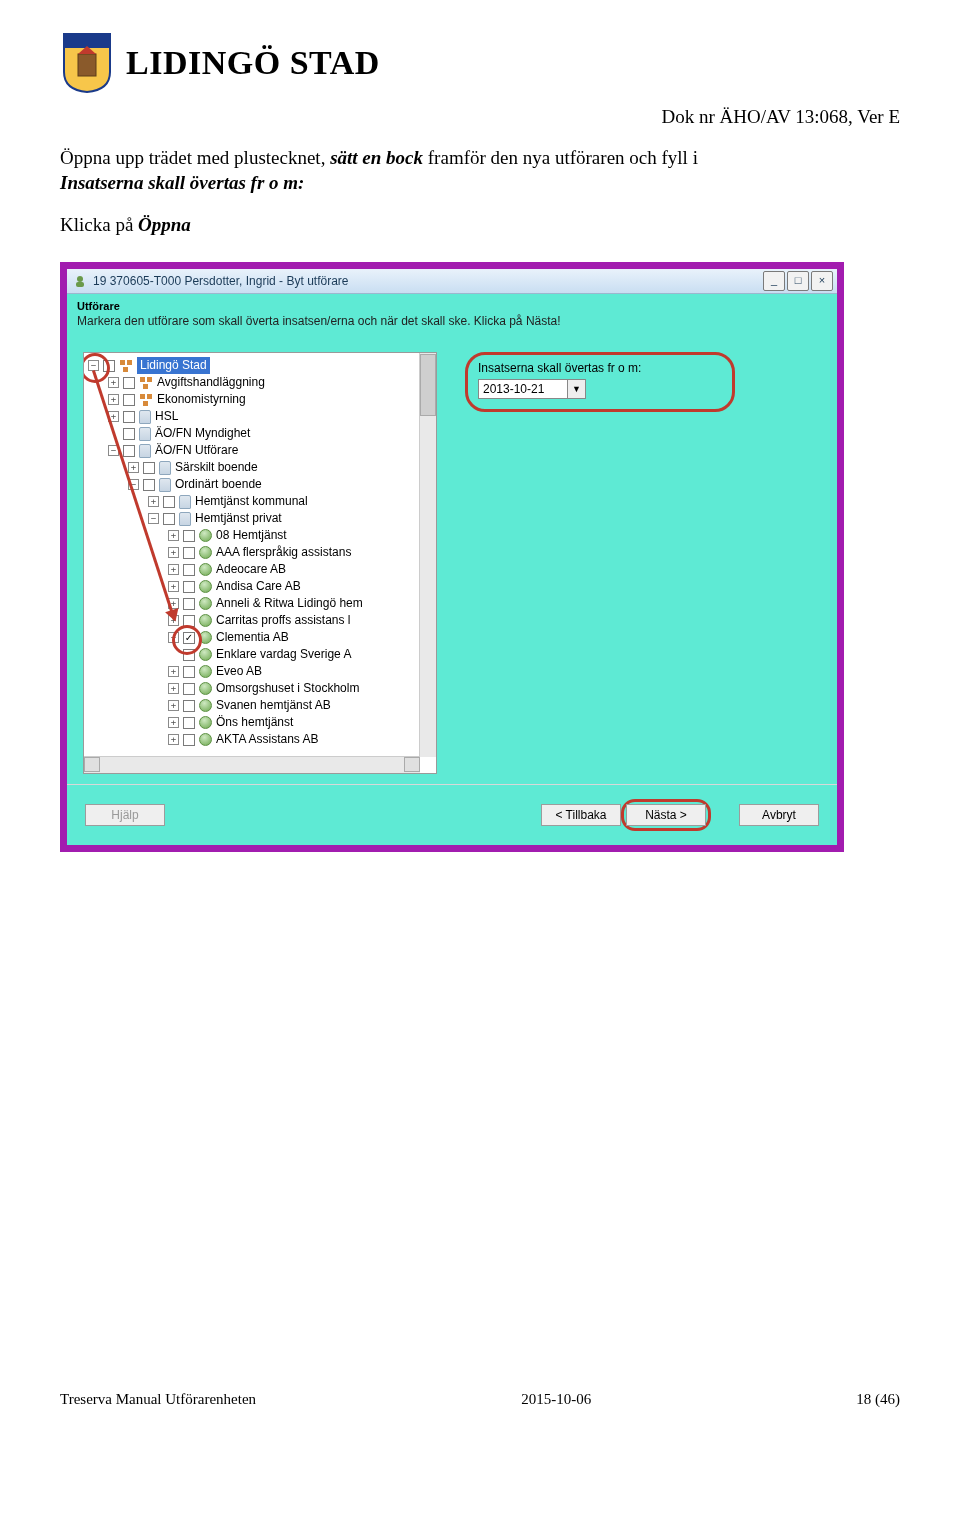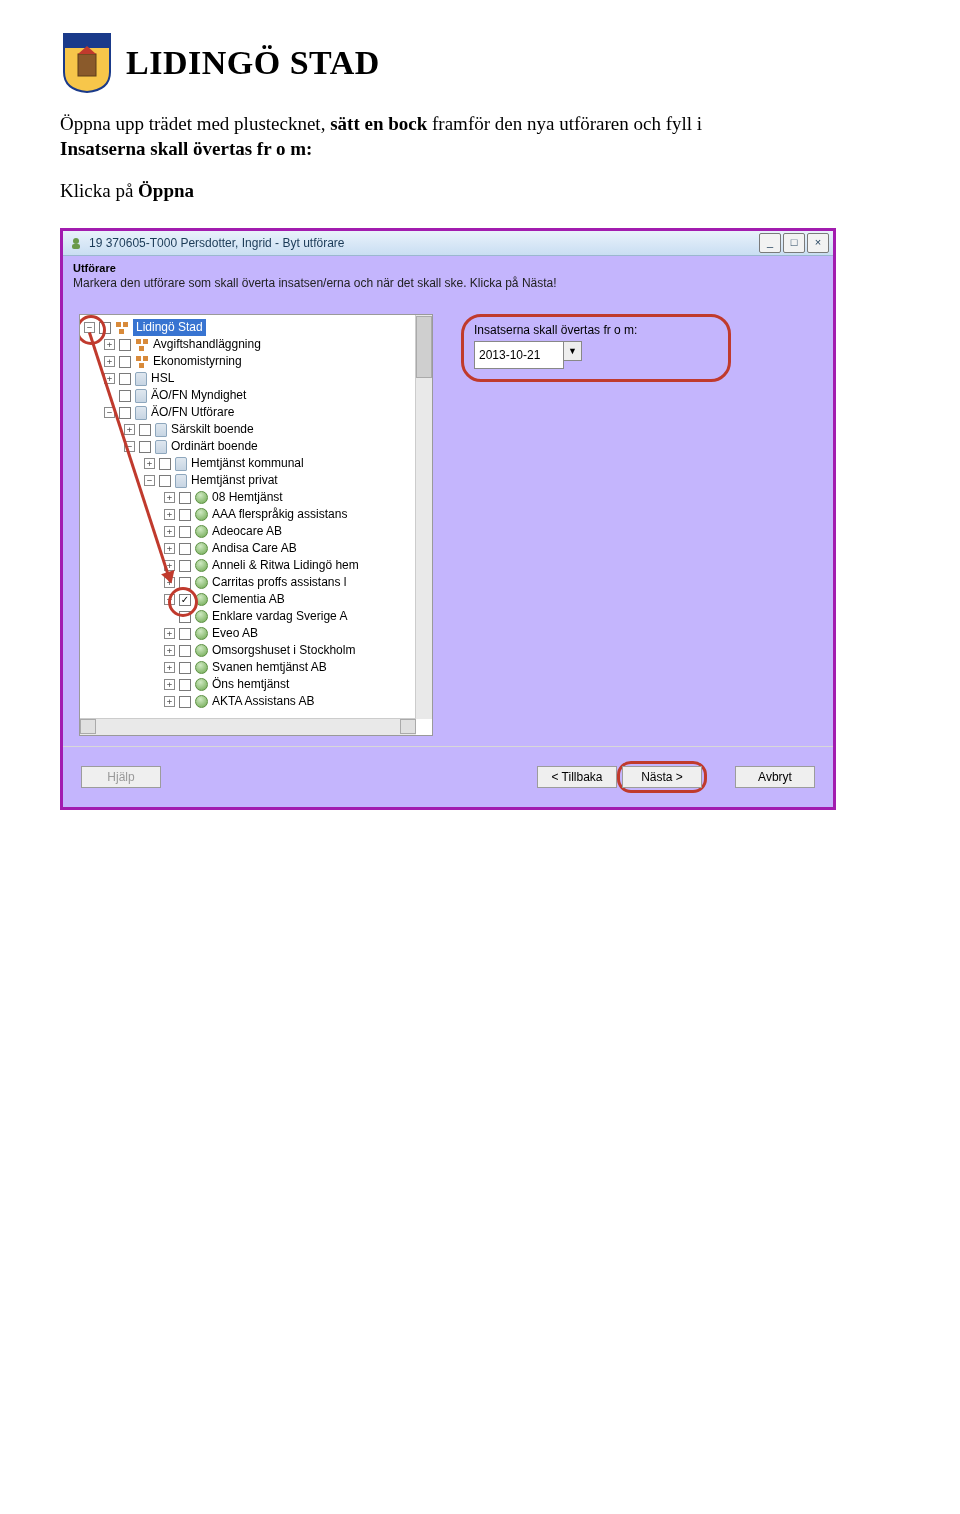--- a/index.html
+++ b/index.html
@@ -287,6 +287,7 @@
     <span class="brand">LIDINGÖ STAD</span>
   </div>
 
+  <div class="docnr">Dok nr ÄHO/AV 13:068, Ver E</div>
 
   <div class="body-text">
     <span>Öppna upp trädet med plustecknet, </span><span class="bold">sätt en bock</span><span> framför den nya utföraren och fyll i</span><br>

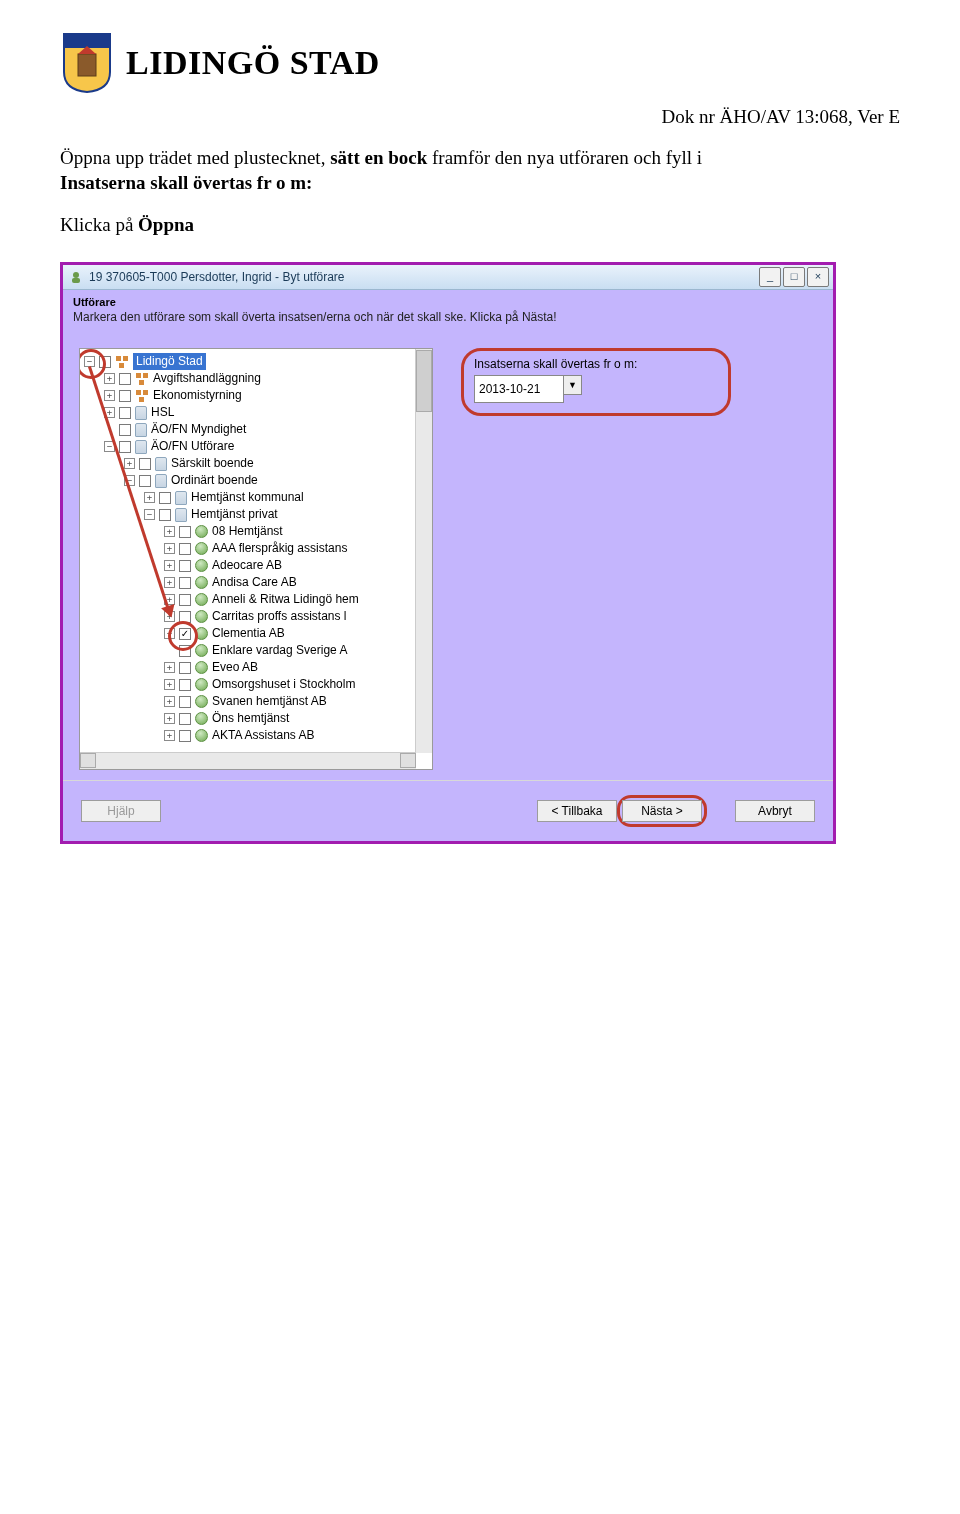--- a/index.html
+++ b/index.html
@@ -42,7 +42,7 @@
     line-height: 1.3;
     margin-top: 18px;
   }
-  .body-text .bold { font-weight: bold; }
+  .body-text .bold { font-weight: bold; font-style: italic; }
   .screenshot-wrap {
     margin-top: 24px;
     border: 3px solid #a21caf;

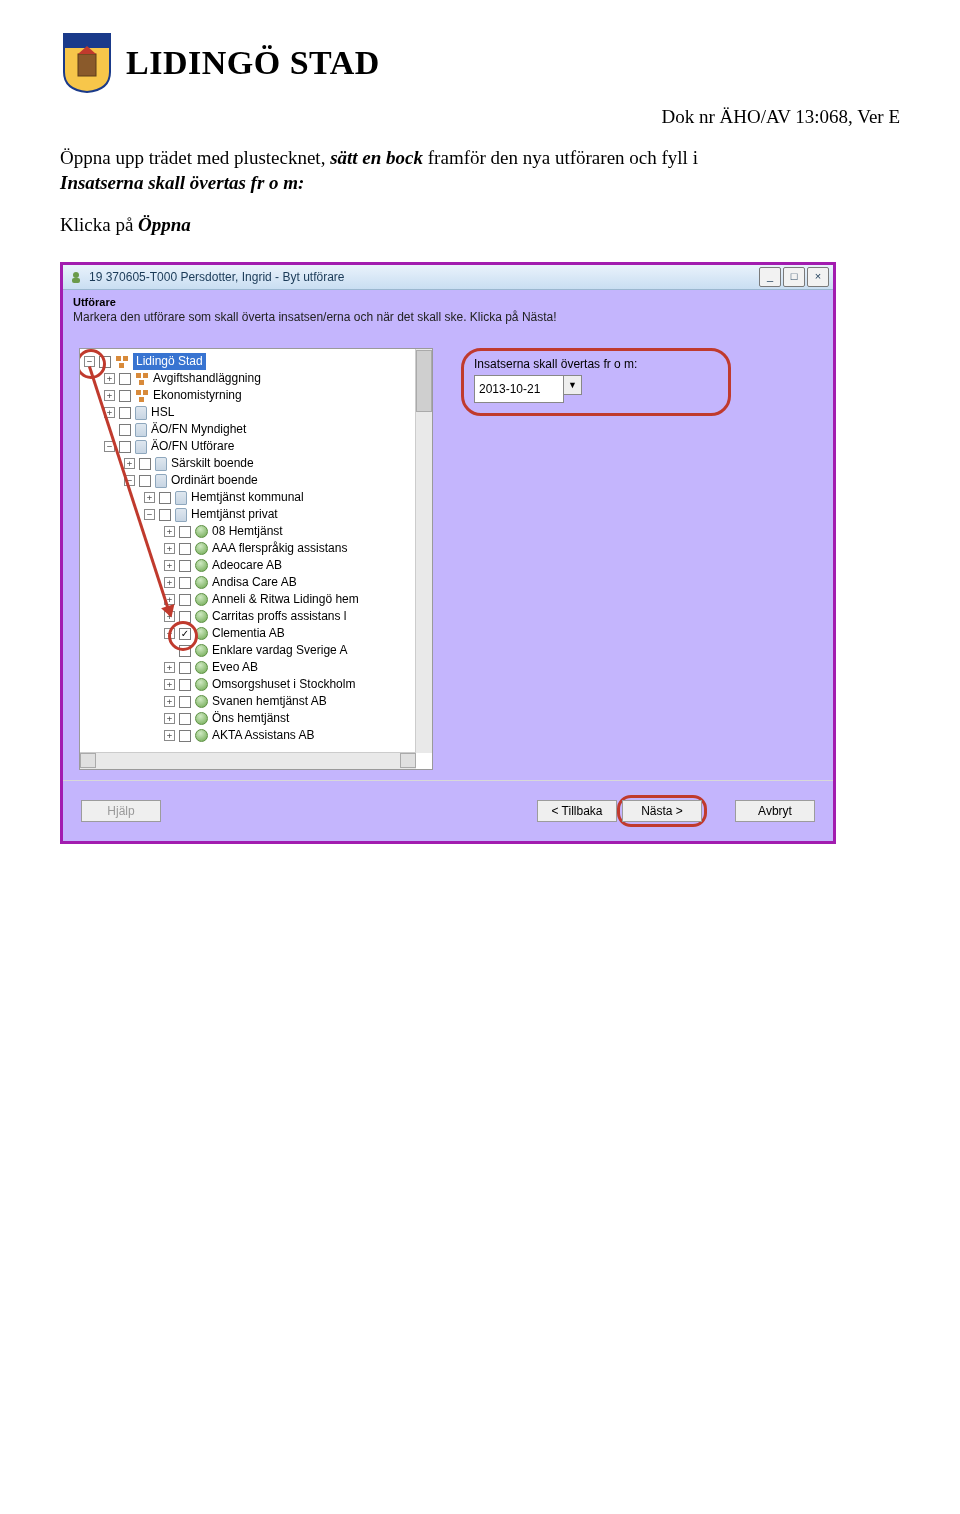--- a/index.html
+++ b/index.html
@@ -45,11 +45,11 @@
   .body-text .bold { font-weight: bold; font-style: italic; }
   .screenshot-wrap {
     margin-top: 24px;
-    border: 3px solid #a21caf;
+    border: 7px solid #a21caf;
     width: 770px;
     font-family: Tahoma, Arial, sans-serif;
     font-size: 12px;
-    background: #c4b5fd;
+    background: #5eead4;
   }
   .titlebar {
     height: 24px;

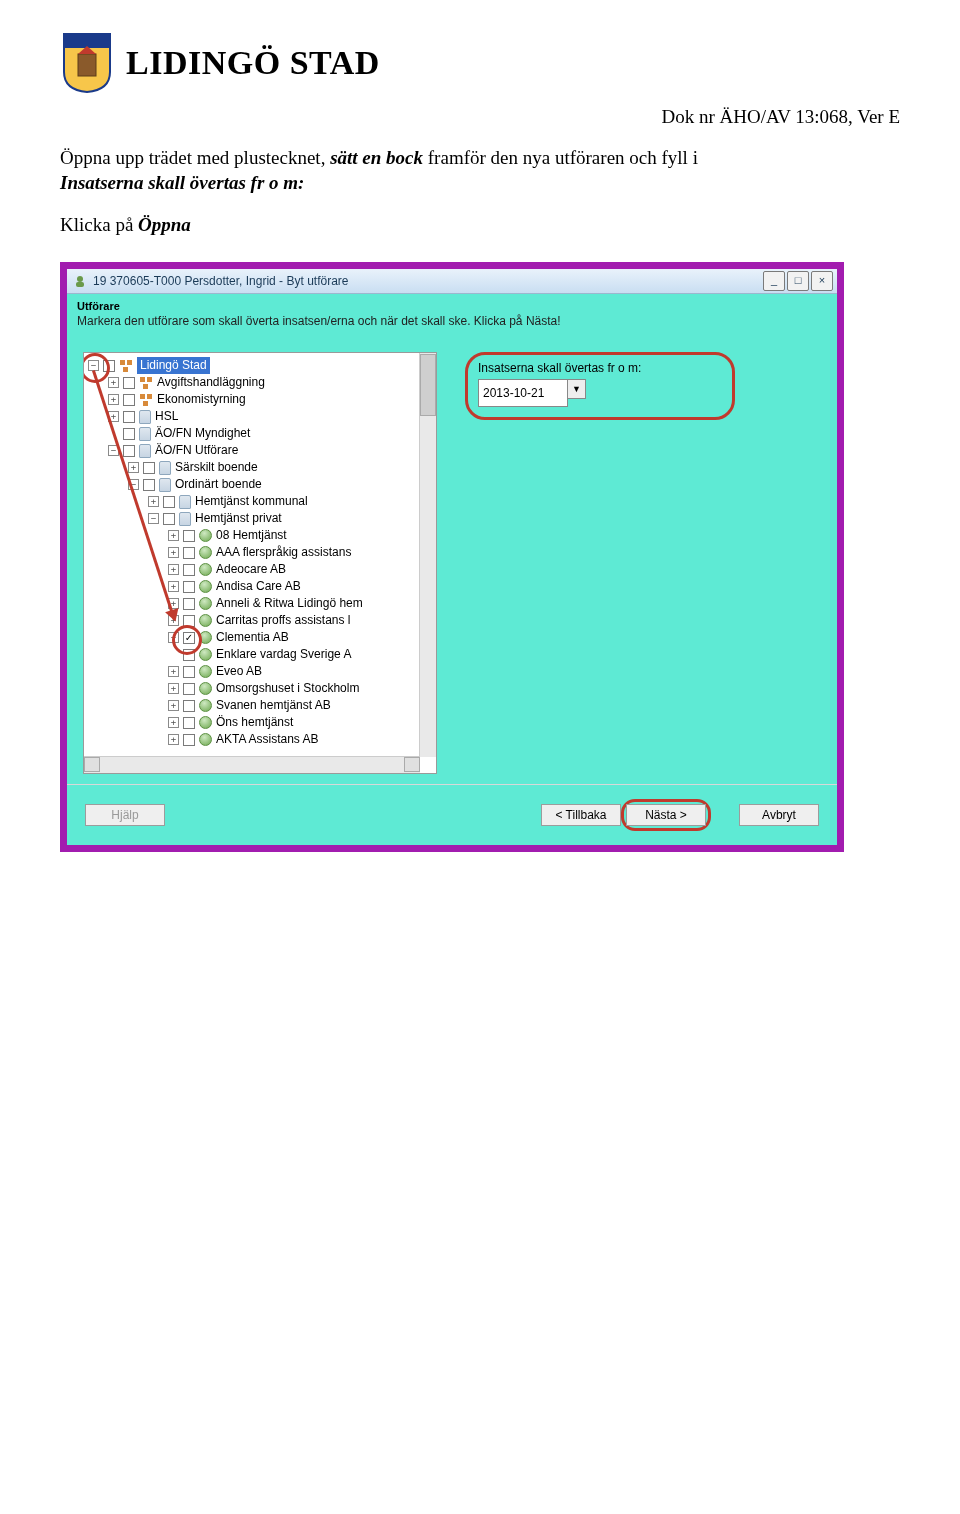--- a/index.html
+++ b/index.html
@@ -225,7 +225,7 @@
   .date-input {
     border:1px solid #888;
     background:#fff;
-    height:28px; width:90px;
+    height:20px; width:90px;
     font-size:12px;
     padding:0 4px;
     box-sizing:border-box;

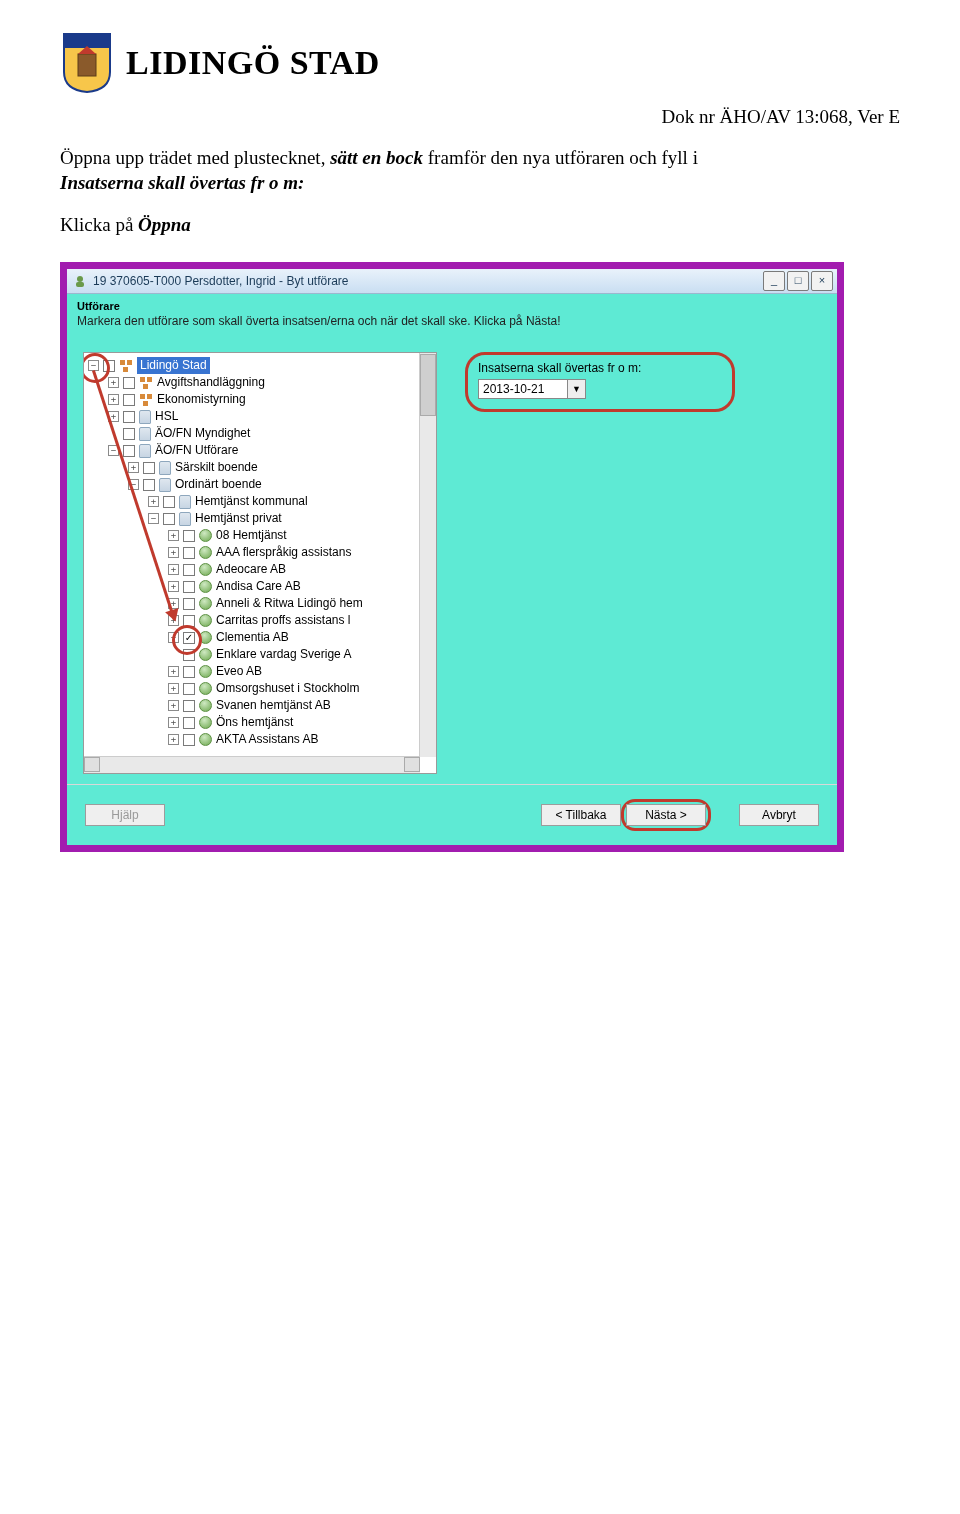--- a/index.html
+++ b/index.html
@@ -508,6 +508,11 @@
     </div>
   </div>
 
+  <div class="footer">
+    <span>Treserva Manual Utförarenheten</span>
+    <span>2015-10-06</span>
+    <span>18 (46)</span>
+  </div>
 
 </div>
 

